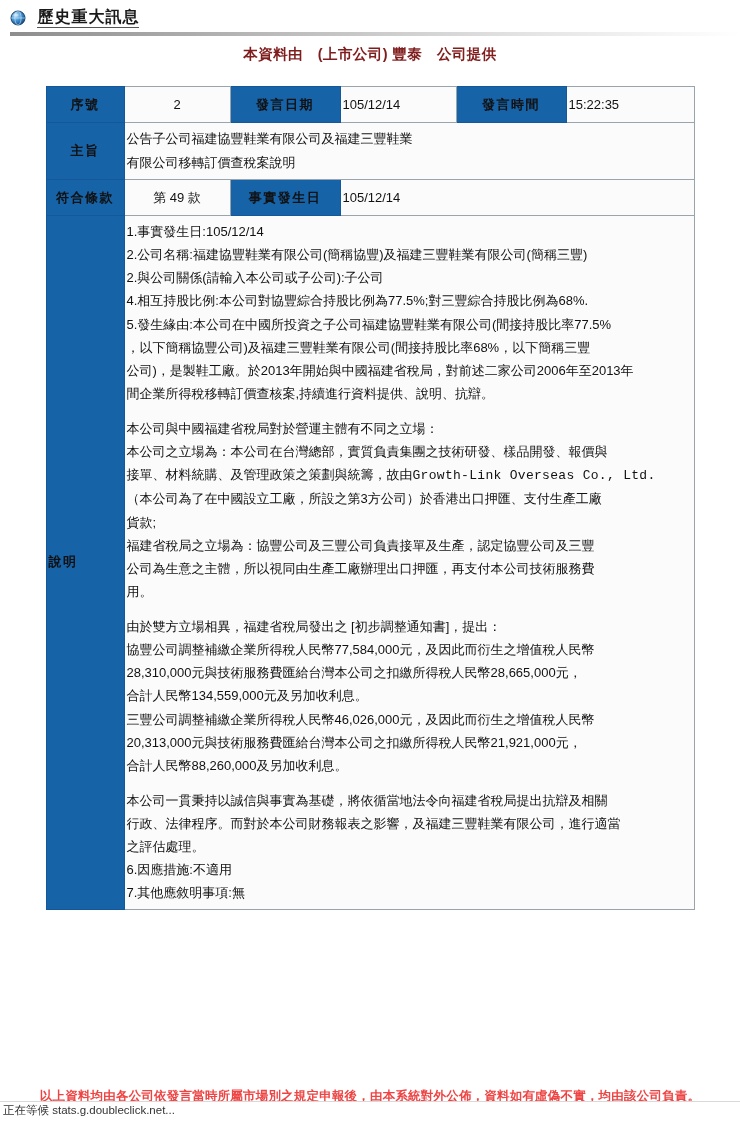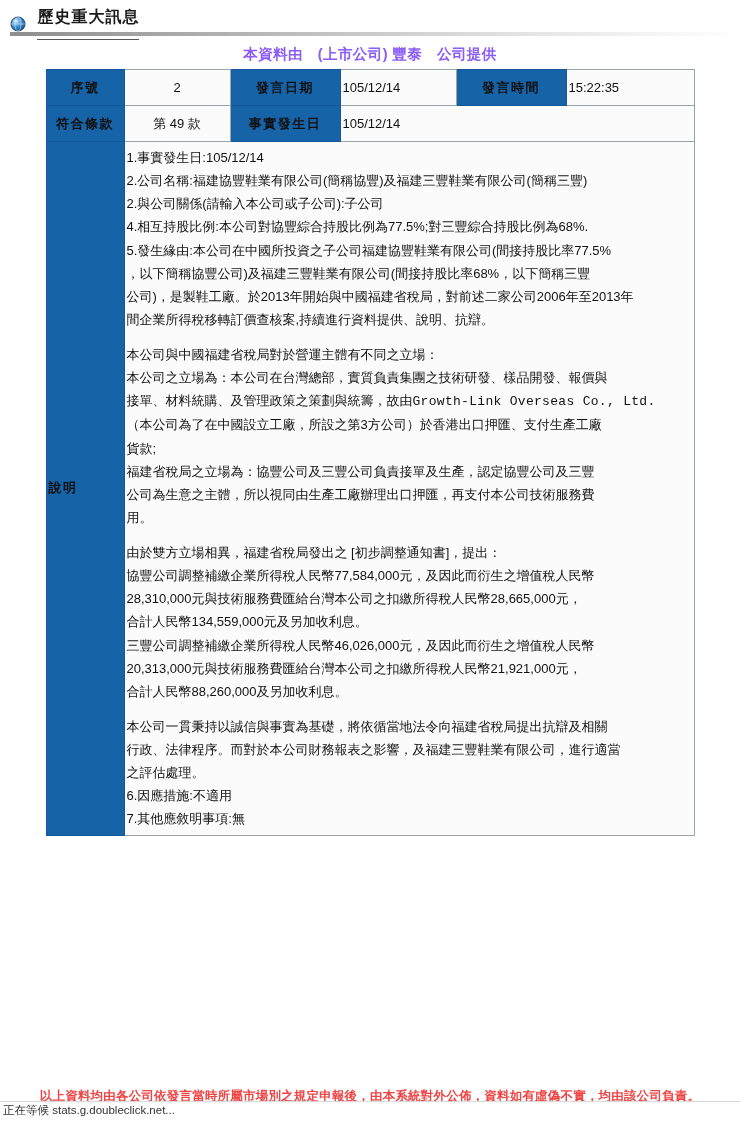--- a/index.html
+++ b/index.html
@@ -37,7 +37,7 @@
     color: #1a1a1a;
     letter-spacing: 1px;
     border-bottom: 1px solid #555;
-    padding-bottom: 13px;
+    padding-bottom: 1px;
     line-height: 18px;
   }
   .banner-rule {

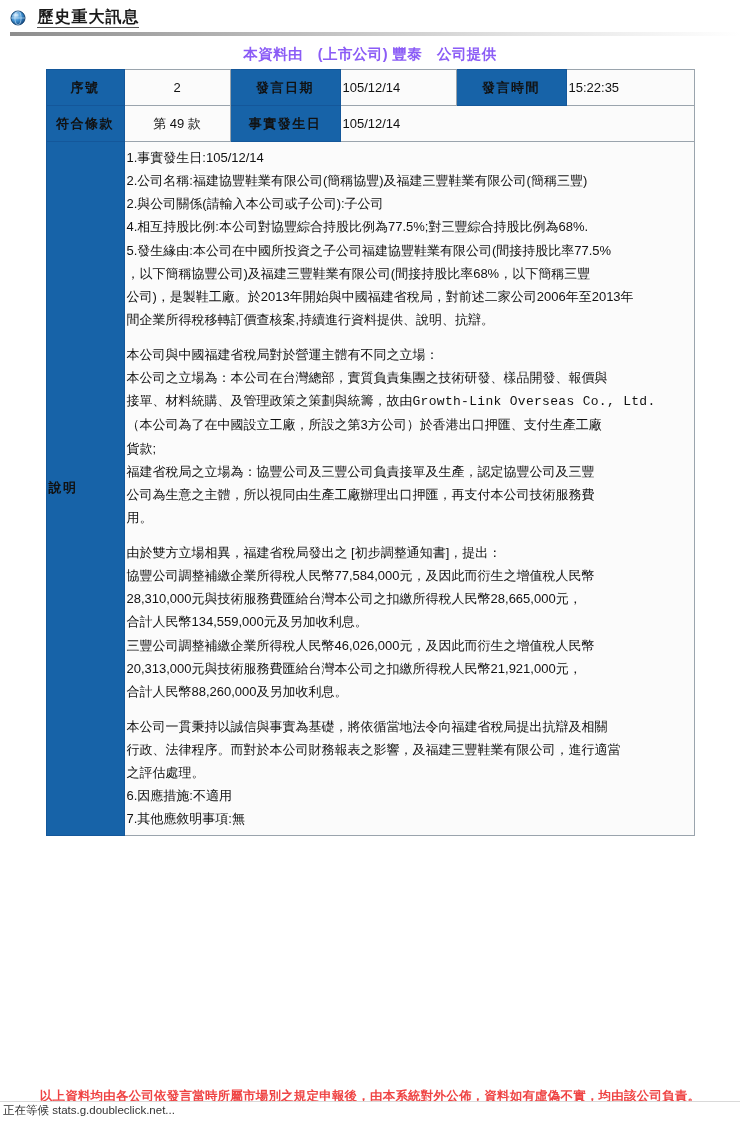--- a/index.html
+++ b/index.html
@@ -54,9 +54,9 @@
     text-align: center;
     font-size: 14.5px;
     font-weight: 700;
-    color: #8b5cf6;
+    color: #7f1d1d;
     margin-top: 11px;
-    margin-bottom: 5px;
+    margin-bottom: 22px;
     letter-spacing: 0.4px;
   }
 

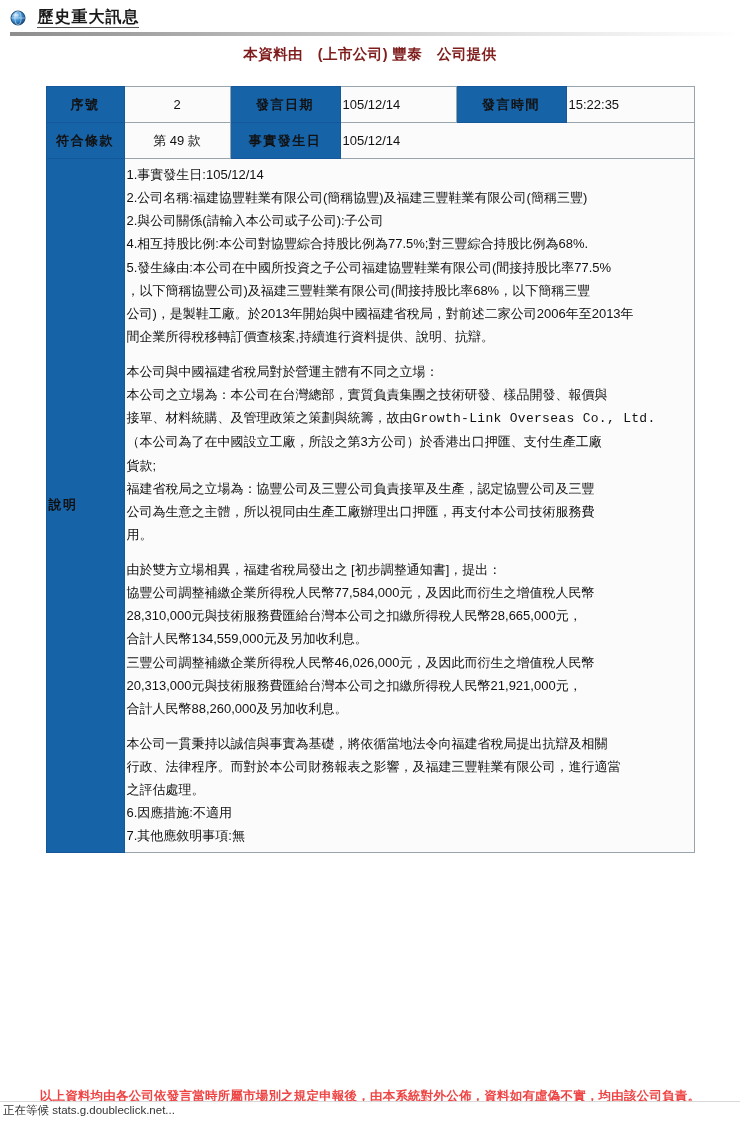--- a/index.html
+++ b/index.html
@@ -190,6 +190,13 @@
       <td class="val row-tall">105/12/14</td>
       <td class="hdr row-tall">發言時間</td>
       <td class="val row-tall">15:22:35</td>
+    </tr>
+    <tr>
+      <td class="hdr">主旨</td>
+      <td class="val subject-cell" colspan="5">
+        <div>公告子公司福建協豐鞋業有限公司及福建三豐鞋業</div>
+        <div>有限公司移轉訂價查稅案說明</div>
+      </td>
     </tr>
     <tr>
       <td class="hdr row-tall">符合條款</td>

